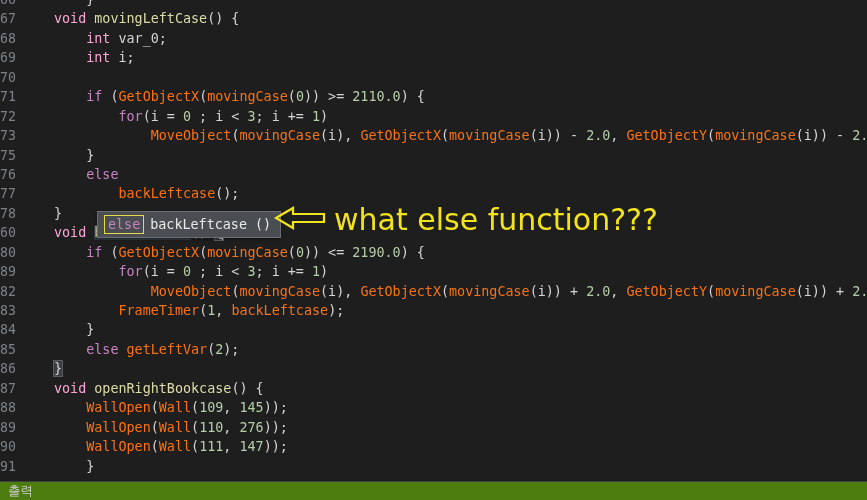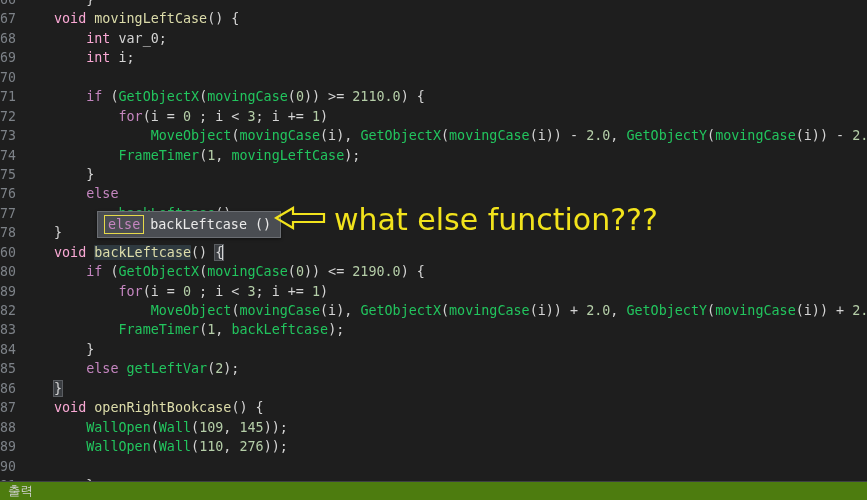--- a/index.html
+++ b/index.html
@@ -37,7 +37,7 @@
   .kw{color:#f9a8d4;}        
   .ctl{color:#c586c0;}       
   .fn{color:#dcdcaa;}        
-  .call{color:#22c55e;margin-top:35px;}      
+  .call{color:#f97316;margin-top:35px;}      
   .num{color:#b5cea8;}       
   .pl{color:#d4d4d4;}
 

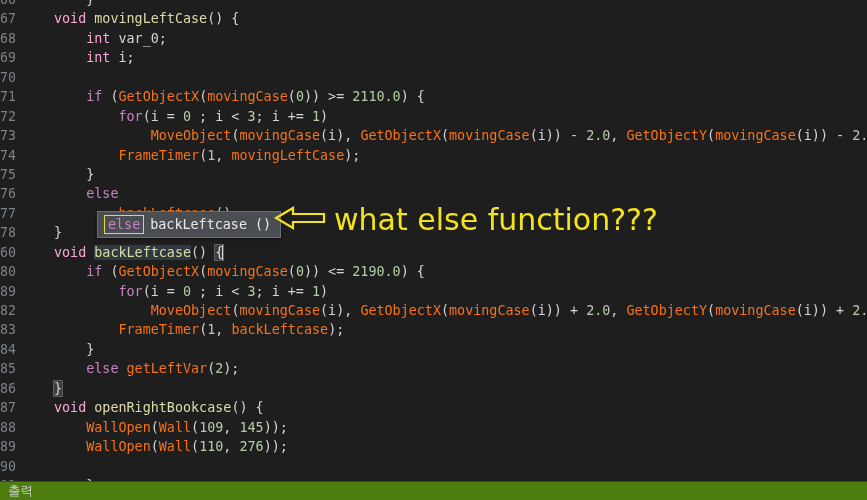--- a/index.html
+++ b/index.html
@@ -116,7 +116,6 @@
         <div class="row"><span class="ln">71</span><span class="src"><span class="pl">    </span><span class="ctl">if</span><span class="pl"> (</span><span class="call">GetObjectX</span><span class="pl">(</span><span class="call">movingCase</span><span class="pl">(</span><span class="num">0</span><span class="pl">)) &gt;= </span><span class="num">2110.0</span><span class="pl">) {</span></span></div>
         <div class="row"><span class="ln">72</span><span class="src"><span class="pl">        </span><span class="ctl">for</span><span class="pl">(i = </span><span class="num">0</span><span class="pl"> ; i &lt; </span><span class="num">3</span><span class="pl">; i += </span><span class="num">1</span><span class="pl">)</span></span></div>
         <div class="row"><span class="ln">73</span><span class="src"><span class="pl">            </span><span class="call">MoveObject</span><span class="pl">(</span><span class="call">movingCase</span><span class="pl">(i), </span><span class="call">GetObjectX</span><span class="pl">(</span><span class="call">movingCase</span><span class="pl">(i)) - </span><span class="num">2.0</span><span class="pl">, </span><span class="call">GetObjectY</span><span class="pl">(</span><span class="call">movingCase</span><span class="pl">(i)) - </span><span class="num">2.0</span></span></div>
-        <div class="row"><span class="ln">74</span><span class="src"><span class="pl">        </span><span class="call">FrameTimer</span><span class="pl">(</span><span class="num">1</span><span class="pl">, </span><span class="call">movingLeftCase</span><span class="pl">);</span></span></div>
         <div class="row"><span class="ln">75</span><span class="src"><span class="pl">    }</span></span></div>
         <div class="row"><span class="ln">76</span><span class="src"><span class="pl">    </span><span class="ctl">else</span></span></div>
         <div class="row"><span class="ln">77</span><span class="src"><span class="pl">        </span><span class="call">backLeftcase</span><span class="pl">();</span></span></div>

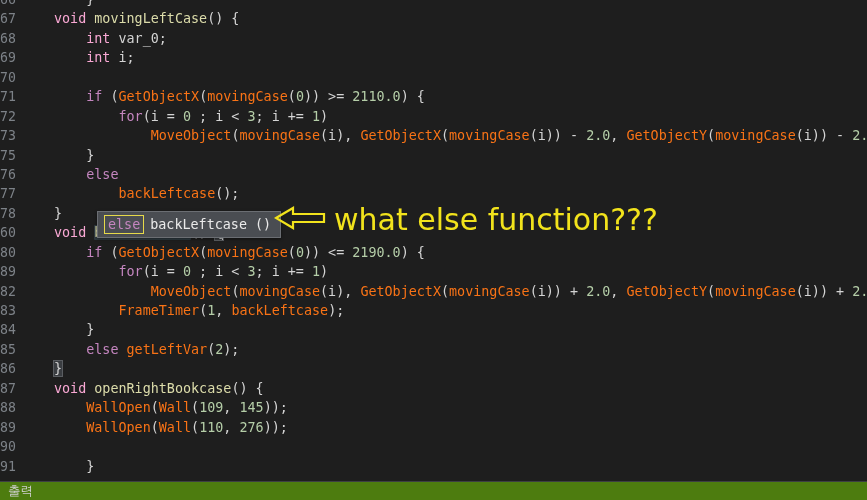--- a/index.html
+++ b/index.html
@@ -131,7 +131,7 @@
         <div class="row"><span class="ln">87</span><span class="src"><span class="kw">void </span><span class="fn">openRightBookcase</span><span class="pl">() {</span></span></div>
         <div class="row"><span class="ln">88</span><span class="src"><span class="pl">    </span><span class="call">WallOpen</span><span class="pl">(</span><span class="call">Wall</span><span class="pl">(</span><span class="num">109</span><span class="pl">, </span><span class="num">145</span><span class="pl">));</span></span></div>
         <div class="row"><span class="ln">89</span><span class="src"><span class="pl">    </span><span class="call">WallOpen</span><span class="pl">(</span><span class="call">Wall</span><span class="pl">(</span><span class="num">110</span><span class="pl">, </span><span class="num">276</span><span class="pl">));</span></span></div>
-        <div class="row"><span class="ln">90</span></div>
+        <div class="row"><span class="ln">90</span><span class="src"><span class="pl">    </span><span class="call">WallOpen</span><span class="pl">(</span><span class="call">Wall</span><span class="pl">(</span><span class="num">111</span><span class="pl">, </span><span class="num">147</span><span class="pl">));</span></span></div>
         <div class="row"><span class="ln">91</span><span class="src"><span class="pl">    }</span></span></div>
       </div>
   </div>

